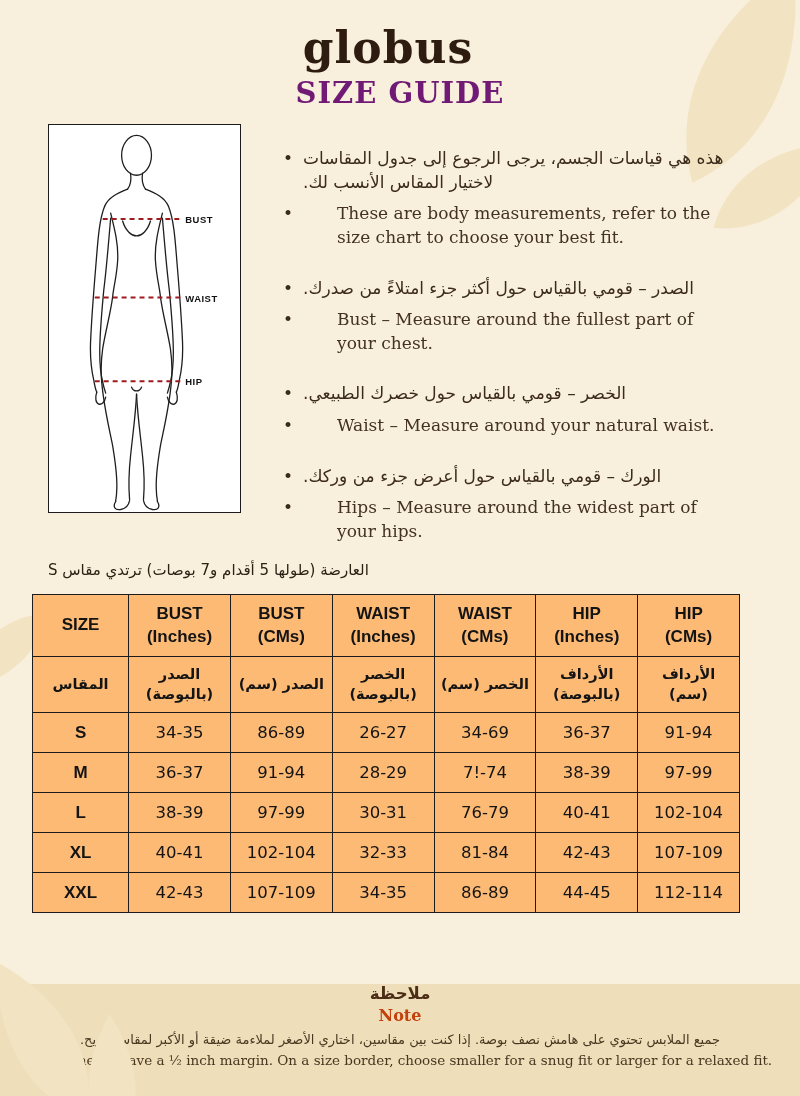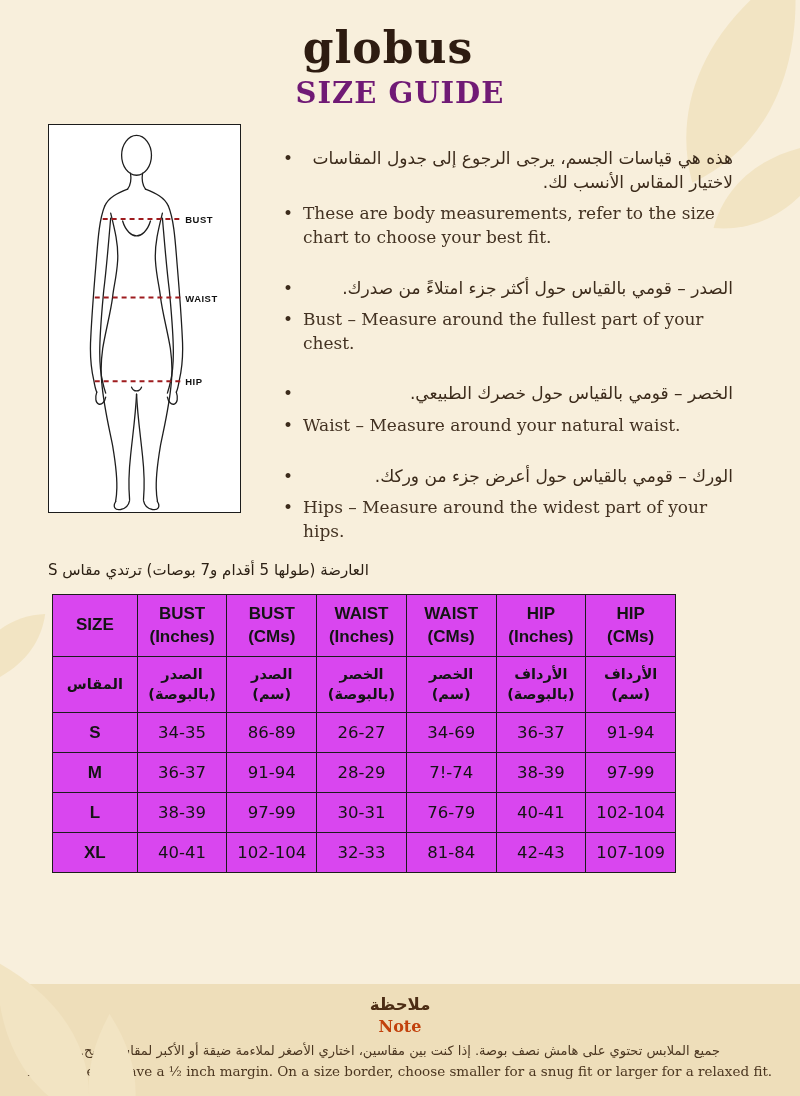--- a/index.html
+++ b/index.html
@@ -52,7 +52,7 @@
   .inst-line { display:flex; gap:10px; align-items:flex-start; }
   .bullet { font-size:17px; line-height:1.45; color:#3c2b1b; flex:0 0 auto; }
   .inst-txt { flex:1; line-height:1.42; }
-  .txt-ar { font-family:"DejaVu Sans", sans-serif; font-size:17px; color:#3c2b1b; text-align:right; }
+  .txt-ar { font-family:"DejaVu Sans", sans-serif; font-size:17px; color:#3c2b1b; text-align:left; }
   .txt-en { font-family:"DejaVu Serif", serif; font-size:17px; color:#433222; }
   
   .model-note { position:absolute; left:48px; top:531px; width:420px; z-index:4;margin-top:28px; }

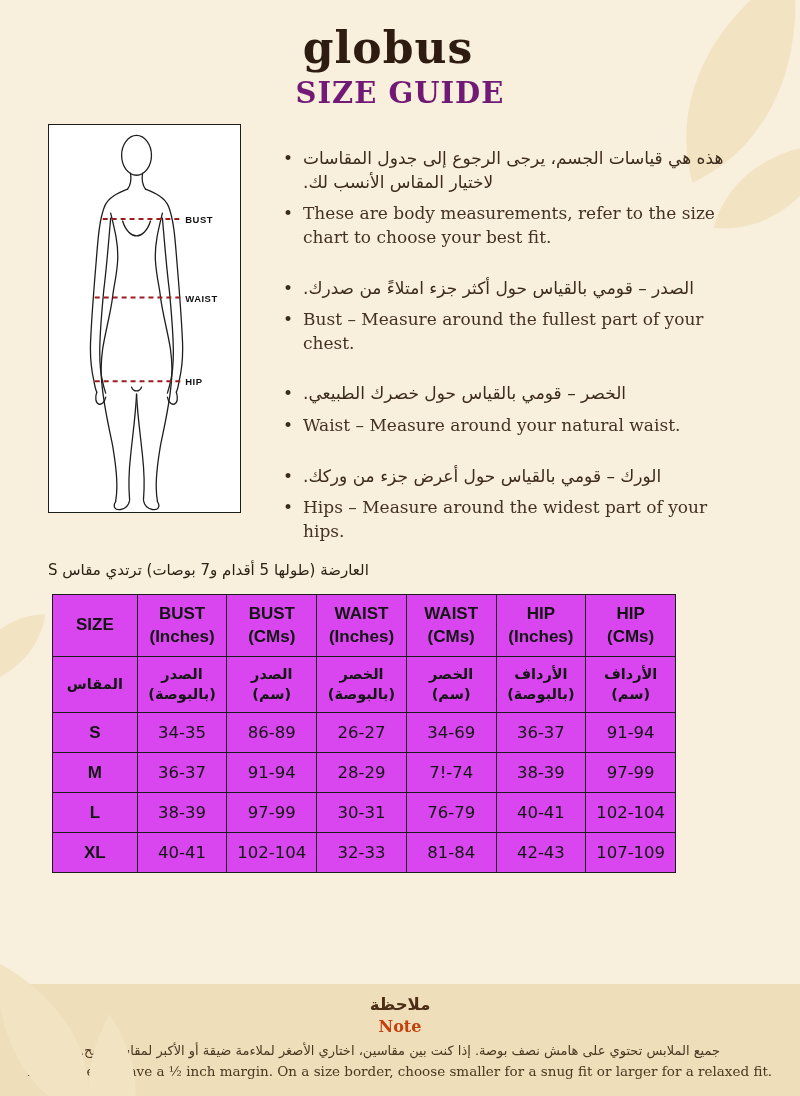--- a/index.html
+++ b/index.html
@@ -53,7 +53,7 @@
   .bullet { font-size:17px; line-height:1.45; color:#3c2b1b; flex:0 0 auto; }
   .inst-txt { flex:1; line-height:1.42; }
   .txt-ar { font-family:"DejaVu Sans", sans-serif; font-size:17px; color:#3c2b1b; text-align:left; }
-  .txt-en { font-family:"DejaVu Serif", serif; font-size:17px; color:#433222; }
+  .txt-en { font-family:"DejaVu Serif", serif; font-size:17px; color:#433222;margin-left:34px; }
   
   .model-note { position:absolute; left:48px; top:531px; width:420px; z-index:4;margin-top:28px; }
   .model-ar { font-family:"DejaVu Sans", sans-serif; font-size:15px; color:#2d2115; text-align:left; line-height:1.5; }

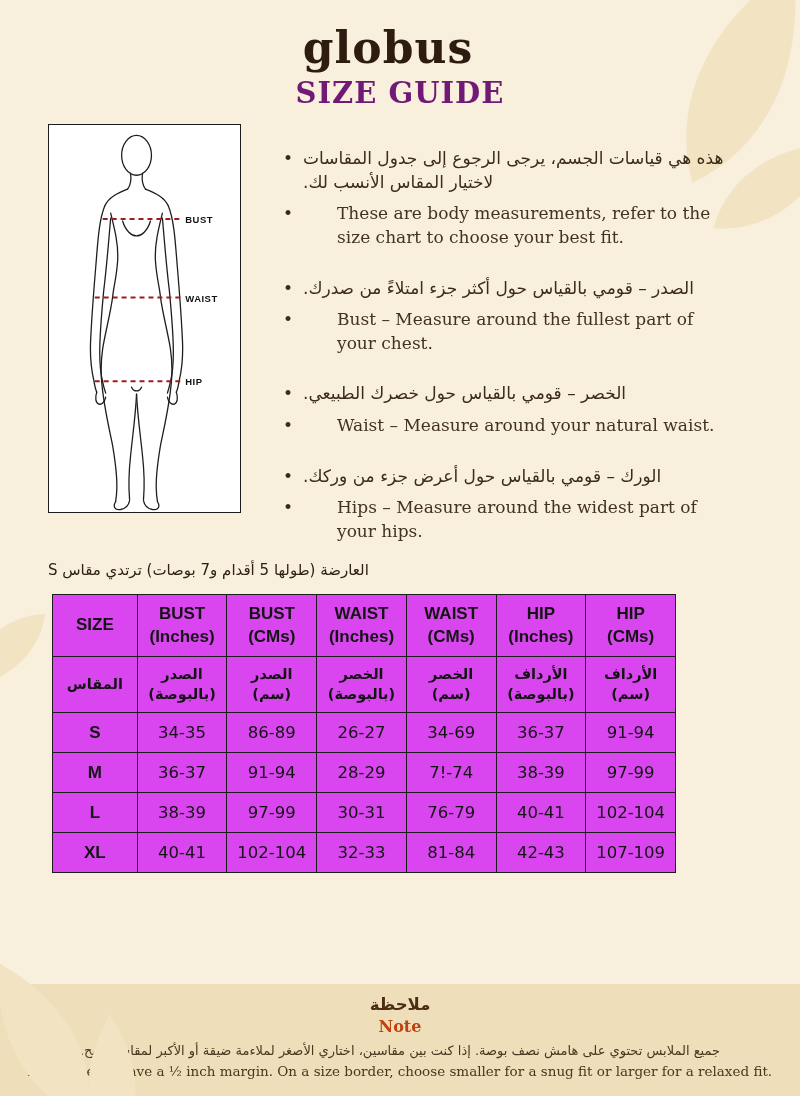--- a/index.html
+++ b/index.html
@@ -60,8 +60,8 @@
   .model-en { font-family:"DejaVu Serif", serif; font-size:15px; color:#2d2115; line-height:1.5; }
   
   .size-table {
-    position:absolute; left:52px; top:594px; width:624px; z-index:4;
-    border-collapse:collapse; background:#d946ef; table-layout:fixed;
+    position:absolute; left:32px; top:594px; width:708px; z-index:4;
+    border-collapse:collapse; background:#fdba74; table-layout:fixed;
   }
   .size-table th, .size-table td {
     border:1.5px solid #1c1c1c; text-align:center; vertical-align:middle; color:#141414;

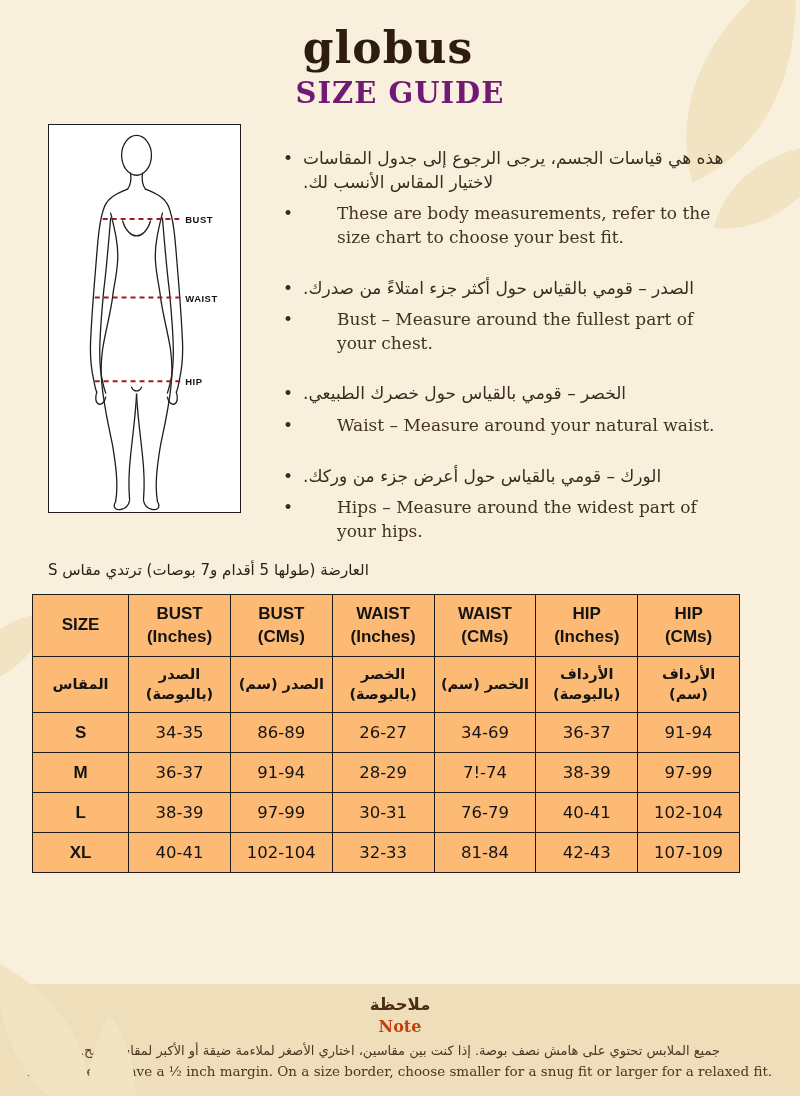--- a/index.html
+++ b/index.html
@@ -292,6 +292,15 @@
         <td>42-43</td>
         <td>107-109</td>
       </tr>
+      <tr class="data-row">
+        <td class="size-cell">XXL</td>
+        <td>42-43</td>
+        <td>107-109</td>
+        <td>34-35</td>
+        <td>86-89</td>
+        <td>44-45</td>
+        <td>112-114</td>
+      </tr>
     </tbody>
   </table>
 

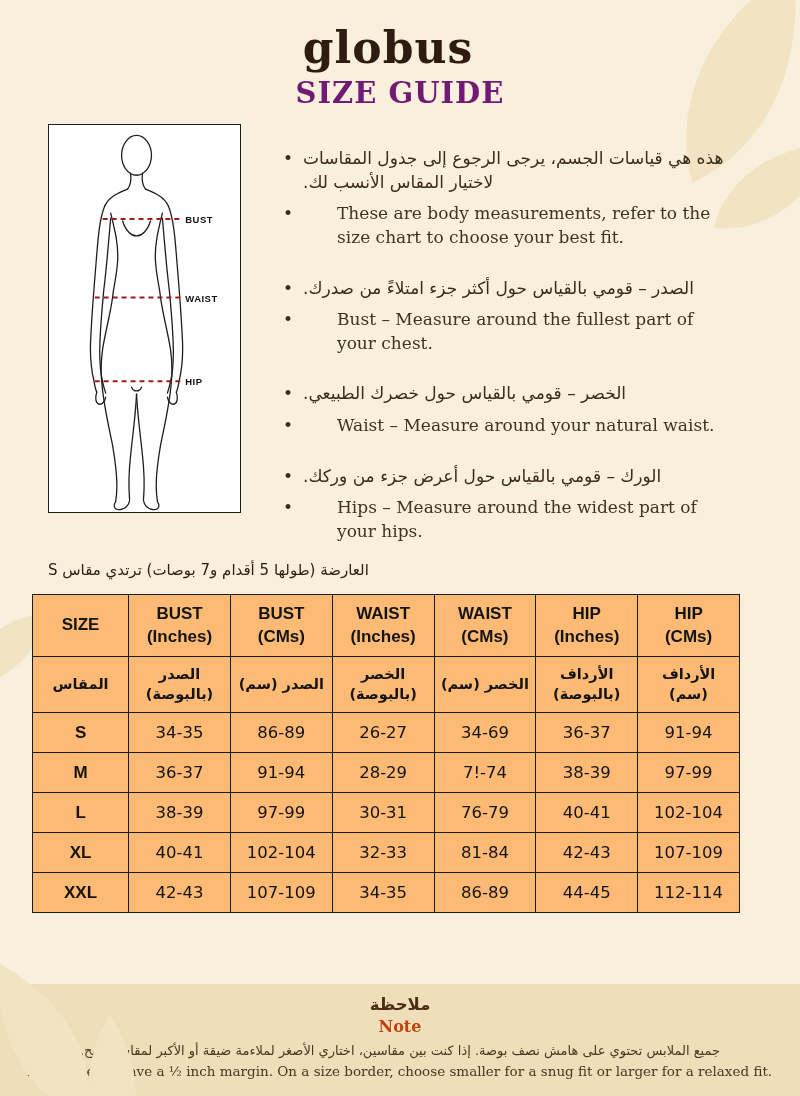--- a/index.html
+++ b/index.html
@@ -76,7 +76,7 @@
   
   .note-band {
     position:absolute; left:0; top:984px; width:800px; height:112px; z-index:2;
-    background:#eedeba; text-align:center; padding-top:11px;
+    background:#eedeba; text-align:center; 
   }
   .note-title-ar { font-family:"DejaVu Sans", sans-serif; font-size:16.5px; font-weight:bold; color:#4c2d15; position:relative; z-index:4; }
   .note-title-en { font-family:"DejaVu Serif", serif; font-size:16px; font-weight:bold; color:#c2410c; margin-top:3px; position:relative; z-index:4; }

